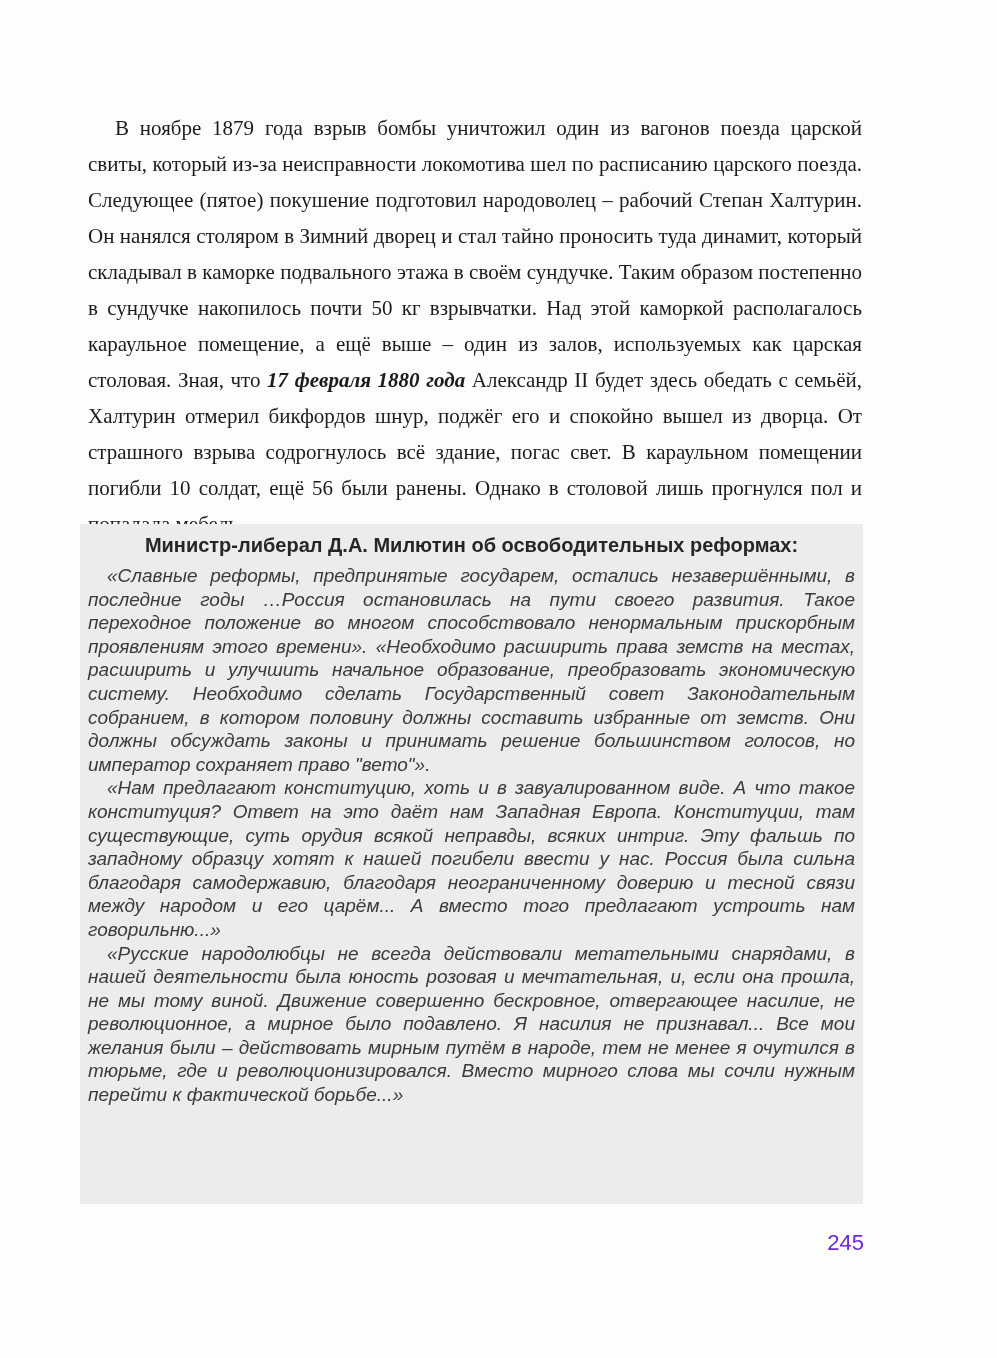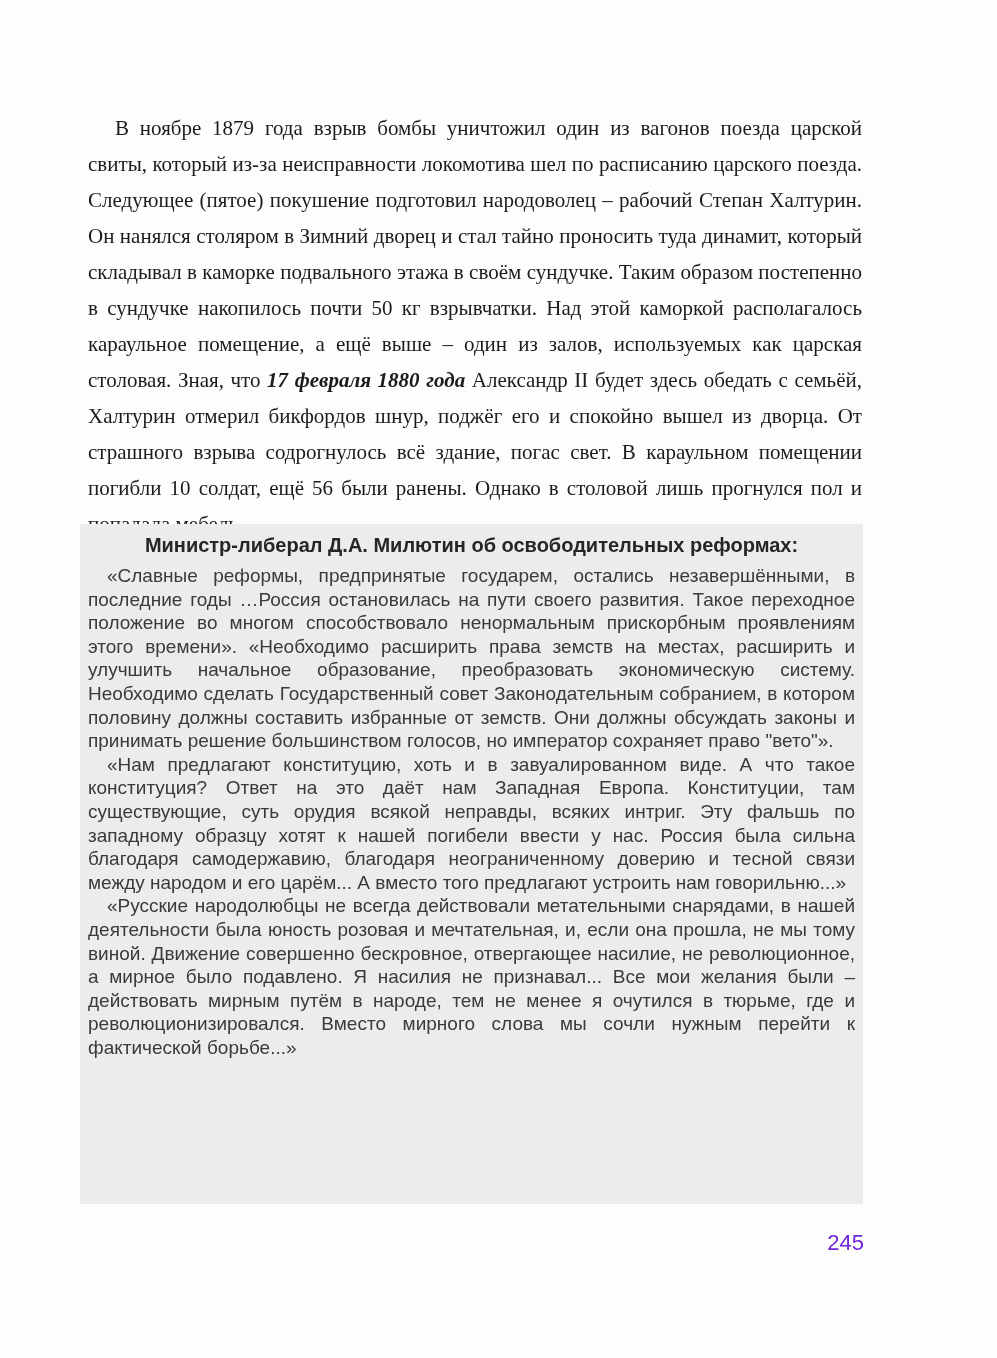--- a/index.html
+++ b/index.html
@@ -68,6 +68,7 @@
     text-align: justify;
     text-indent: 19px;
     margin: 0;
+    font-style: italic;
   }
   
   .page-number {

